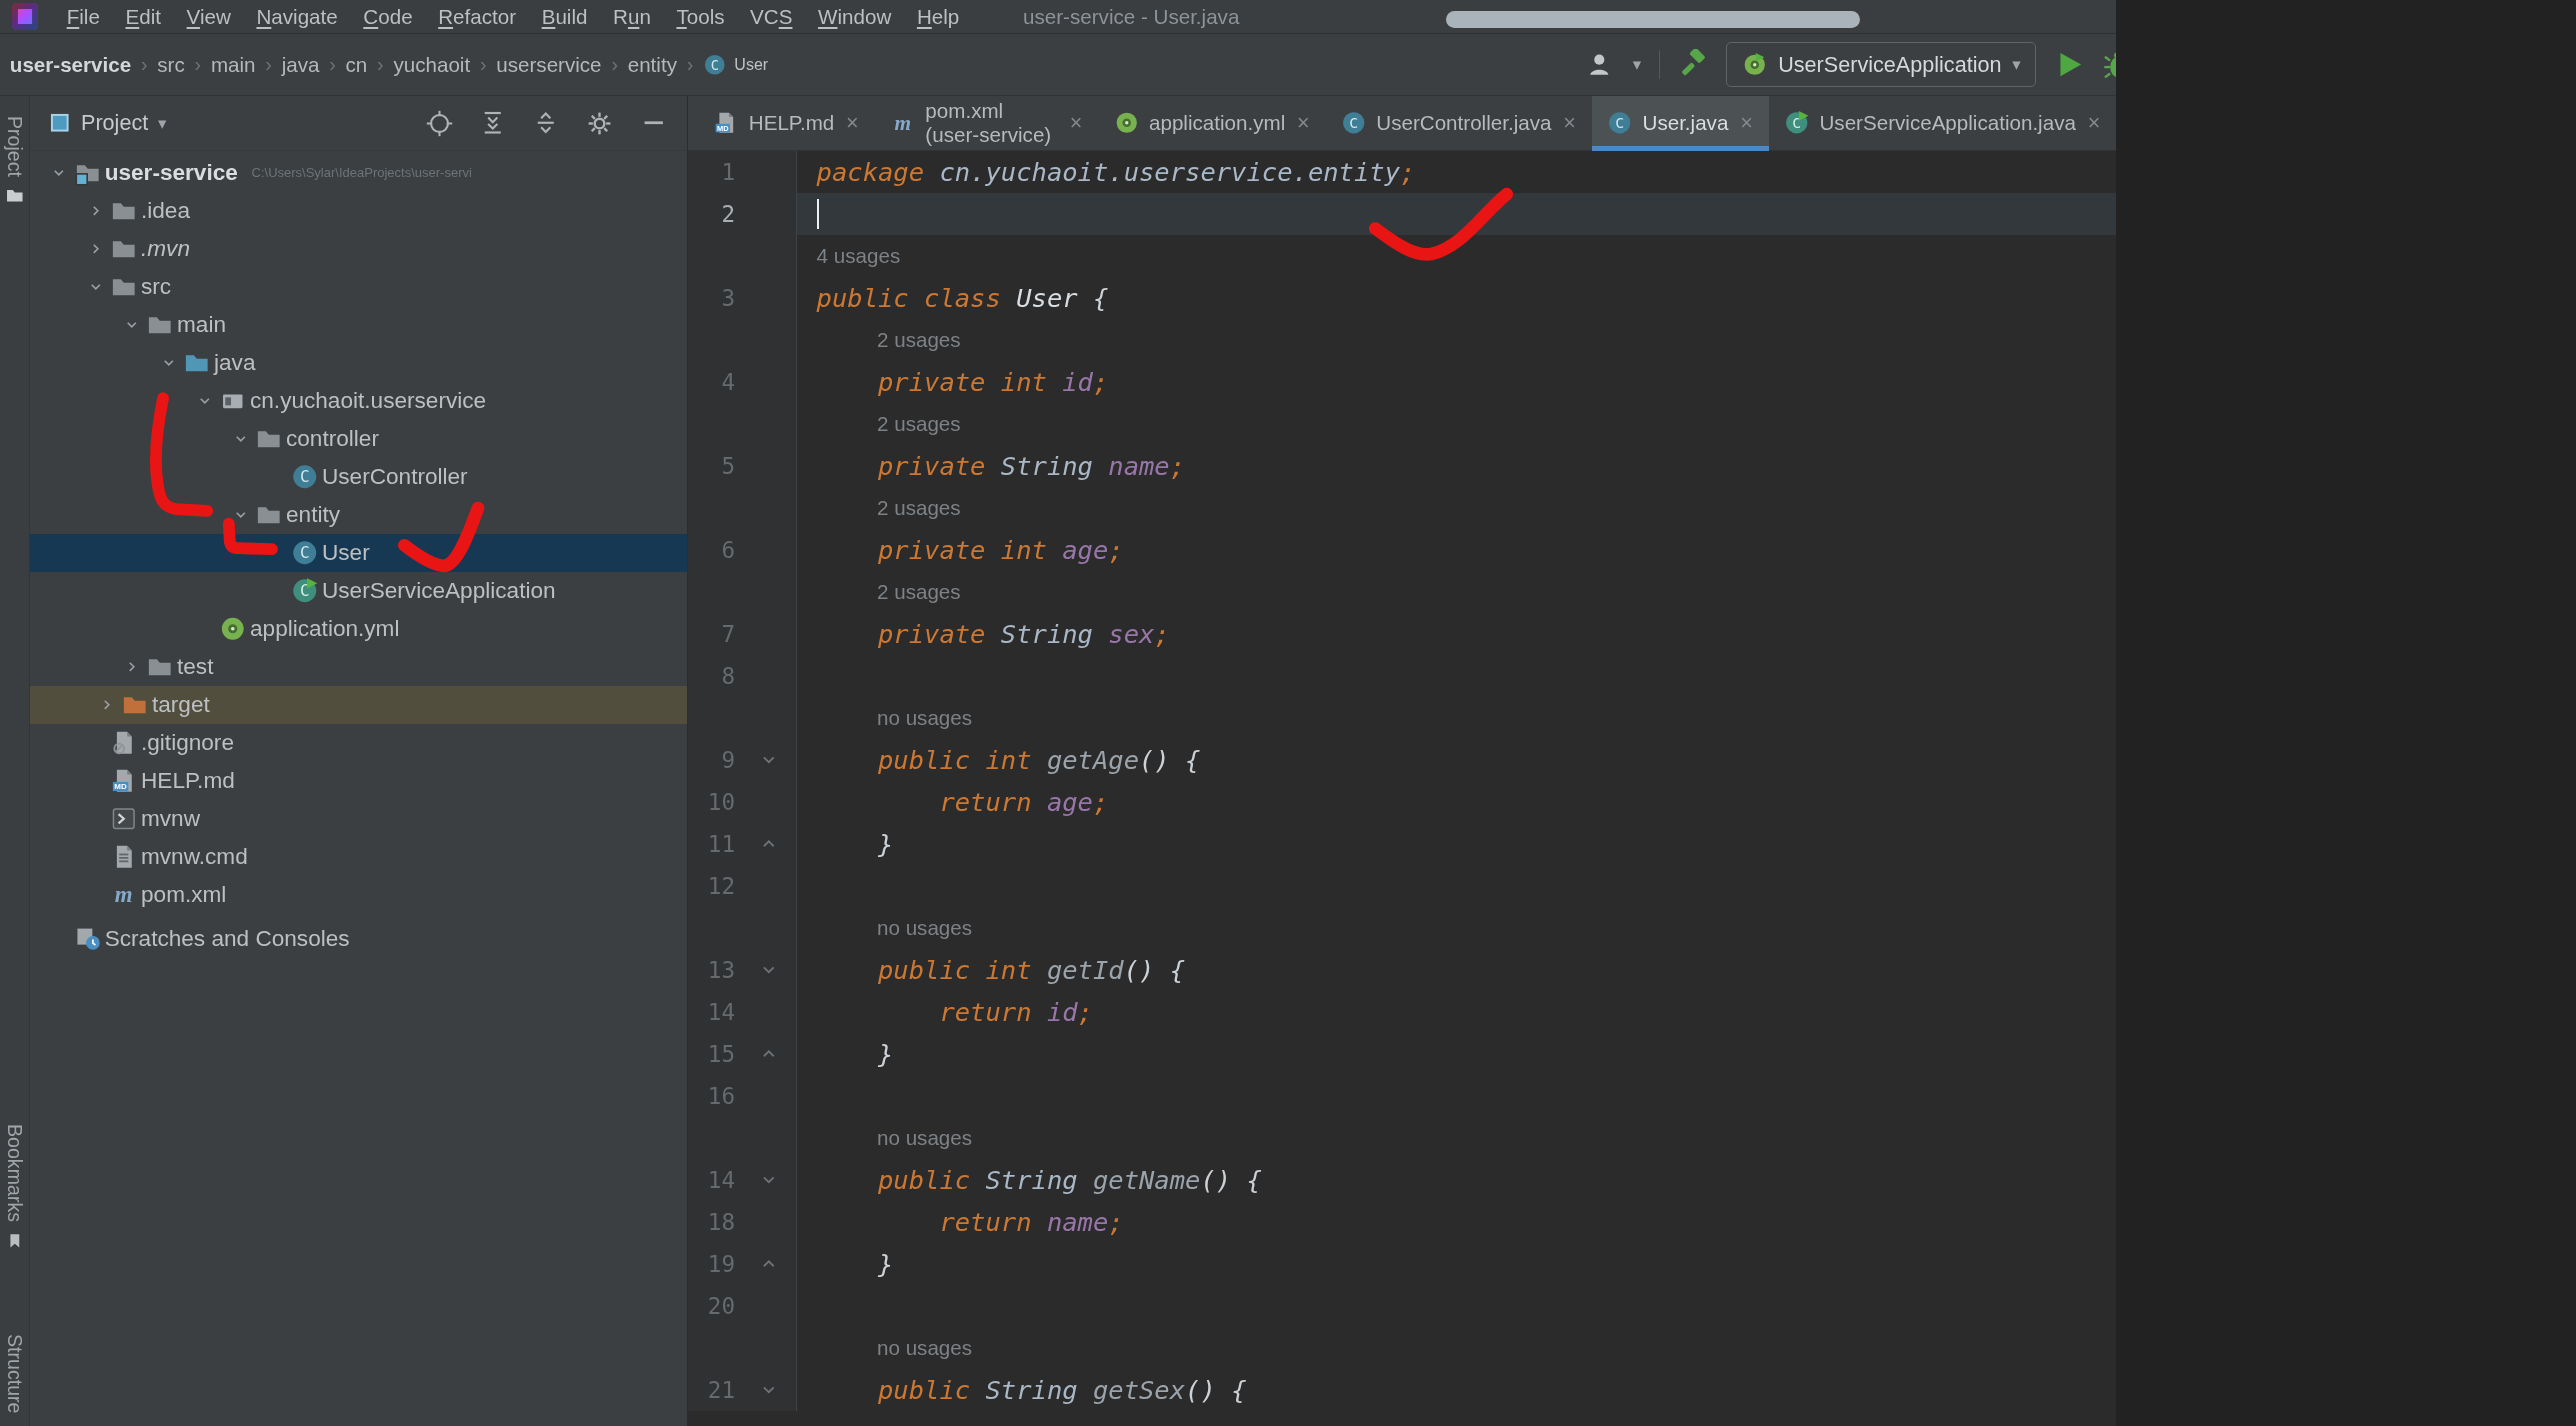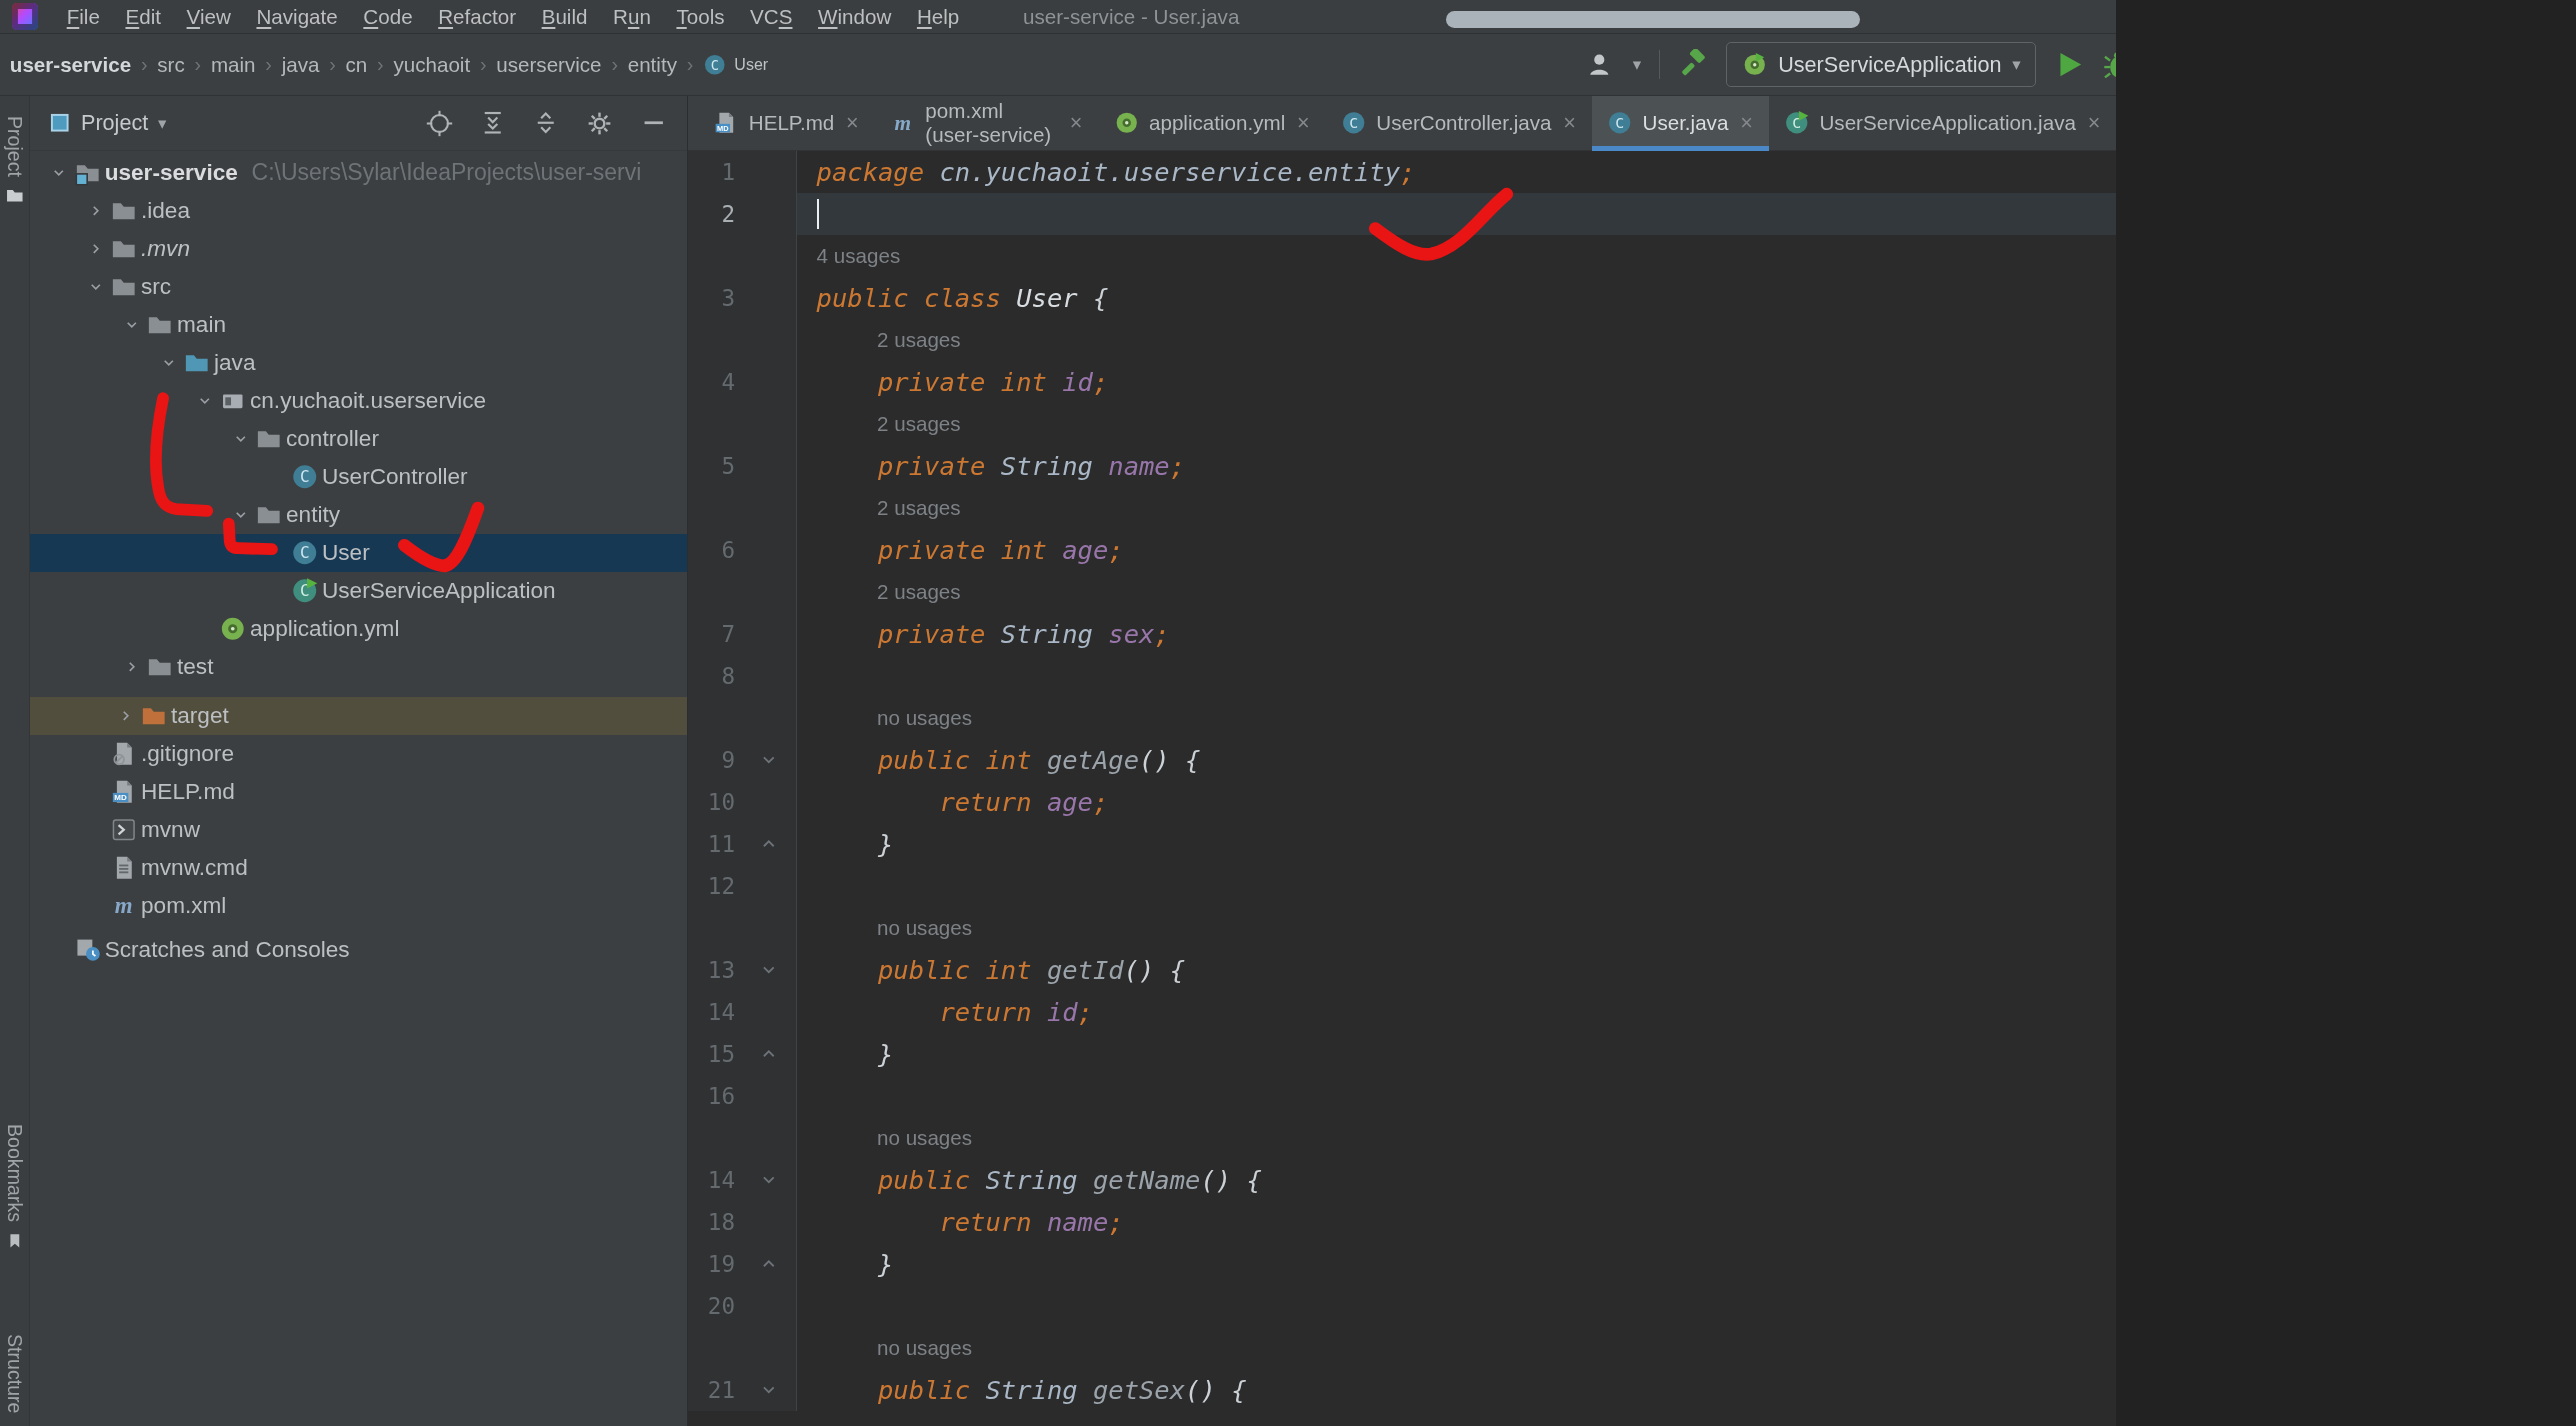--- a/index.html
+++ b/index.html
@@ -53,7 +53,7 @@
   .ticon{width:31px;flex:none;display:flex;justify-content:flex-start;}
   .tlabel{font-size:22.6px;color:#bcc0c3;}
   .tlabel.bold{font-weight:bold;color:#dadcde;}
-  .tpath{font-size:23px;color:#6d7377;margin-left:13.7px;}
+  .tpath{font-size:13px;color:#6d7377;margin-left:13.7px;}
   
   .editor-area{flex:1;display:flex;flex-direction:column;background:#2b2b2b;overflow:hidden;}
   .tabs{height:54px;flex:none;background:#3c3f41;display:flex;align-items:stretch;

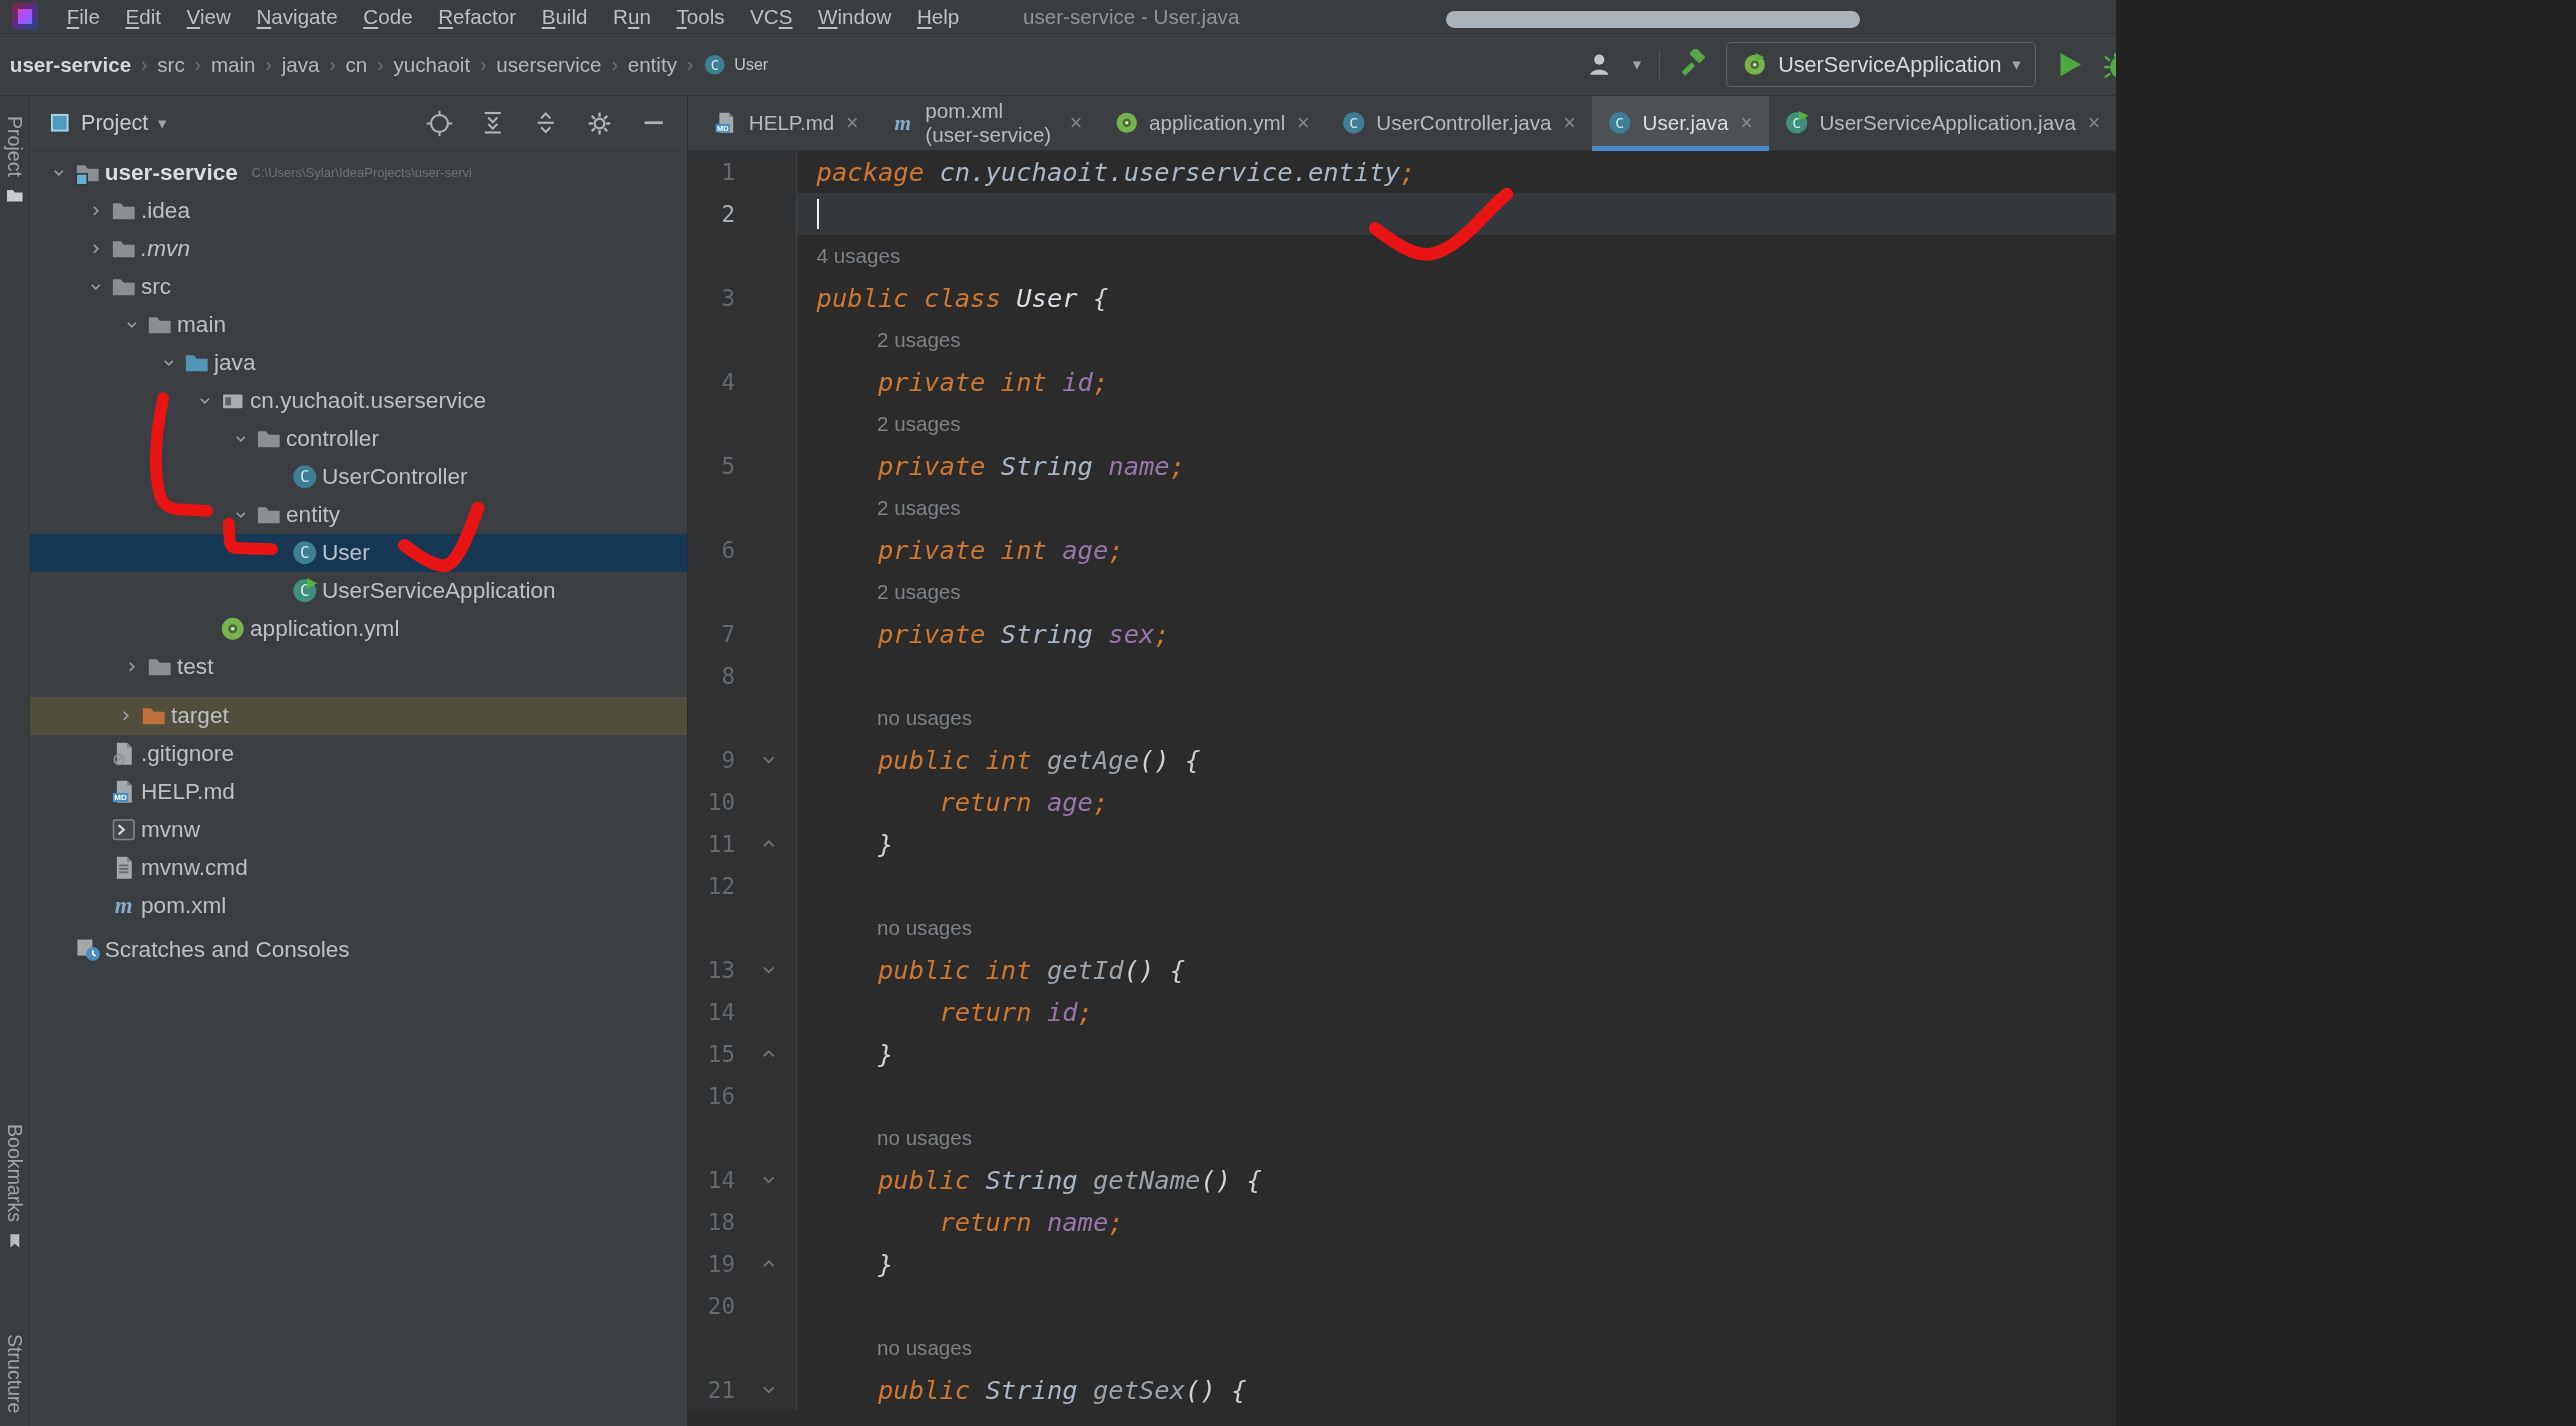--- a/index.html
+++ b/index.html
@@ -448,7 +448,7 @@
             </span>
             <span class="tlabel">test</span>
           </div>
-          <div class="trow excluded" style="padding-left: 81px; margin-top: 11px;">
+          <div class="trow excluded" style="padding-left: 62px;">
             <span class="tchev">
               <svg viewBox="0 0 24 24" width="19.6" height="19.6">
                 <path d="M9.5 7l5 5-5 5" stroke="#9aa0a5" stroke-width="2" fill="none"></path>

